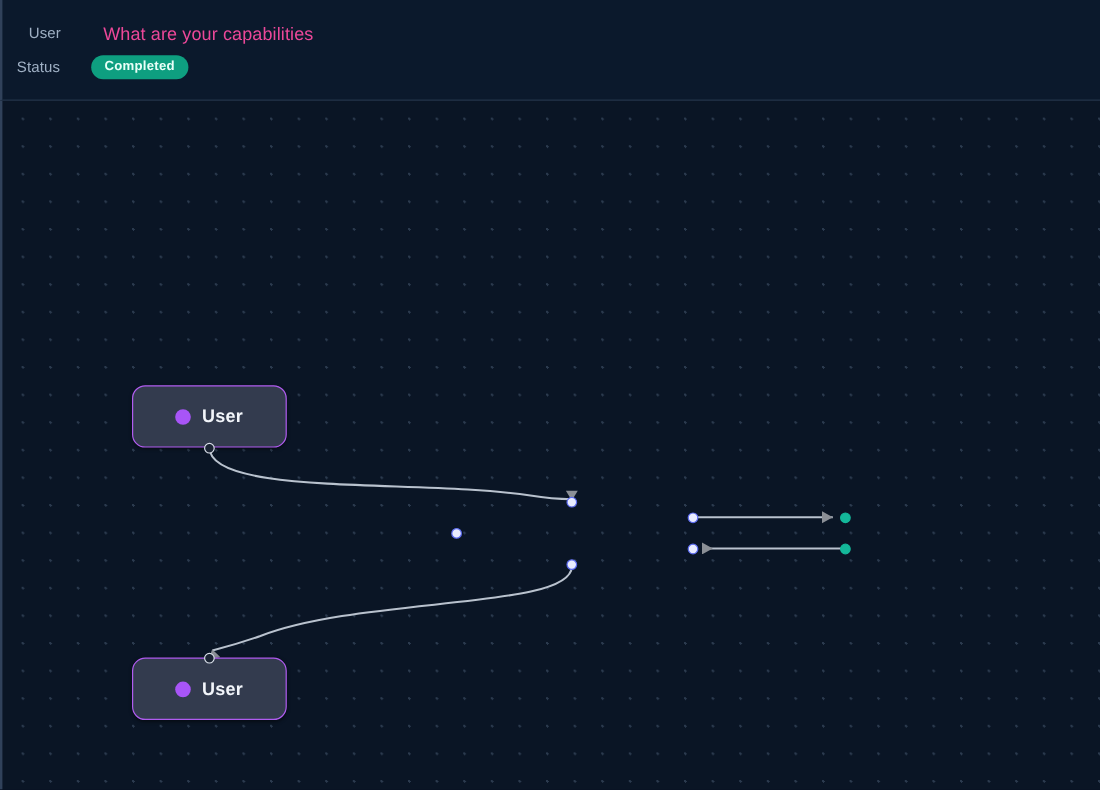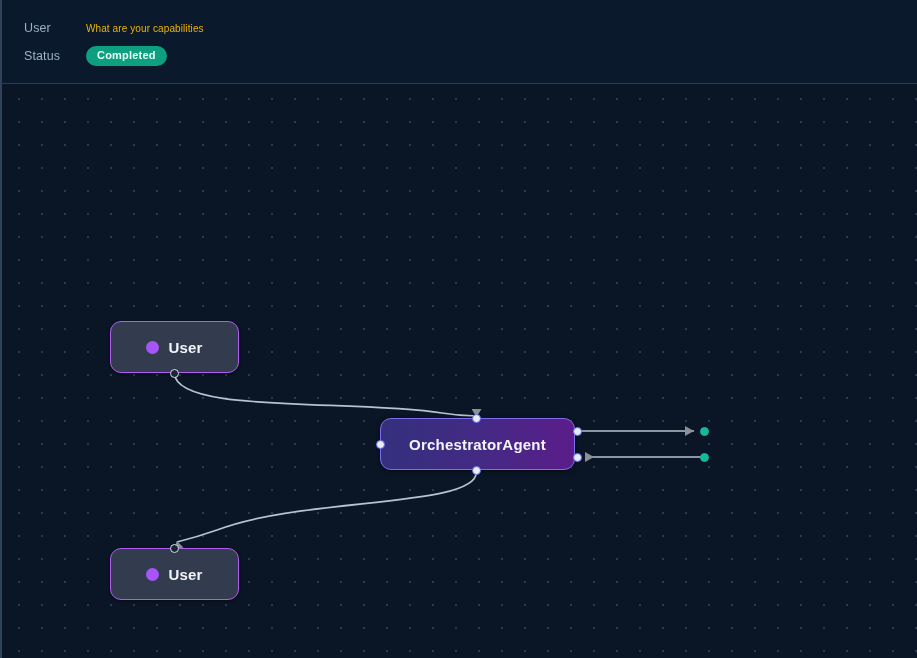--- a/index.html
+++ b/index.html
@@ -50,8 +50,8 @@
   }
 
   .meta-value {
-    color: #eab308;
-    font-size: 10px;
+    color: #ec4899;
+    font-size: 15px;
     letter-spacing: 0.1px;
   }
 

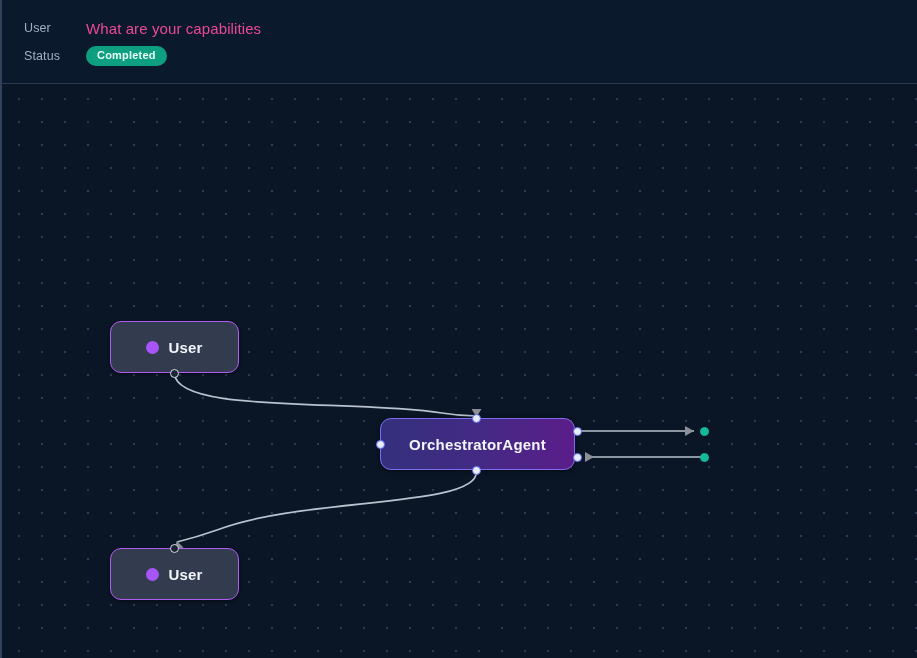--- a/index.html
+++ b/index.html
@@ -39,7 +39,7 @@
     height: 20px;
   }
   .meta-row.r1 { left: 22px; top: 18px; }
-  .meta-row.r2 { left: 22px; top: 46px; }
+  .meta-row.r2 { left: 12px; top: 46px; }
 
   .meta-label {
     color: #9fb0c4;

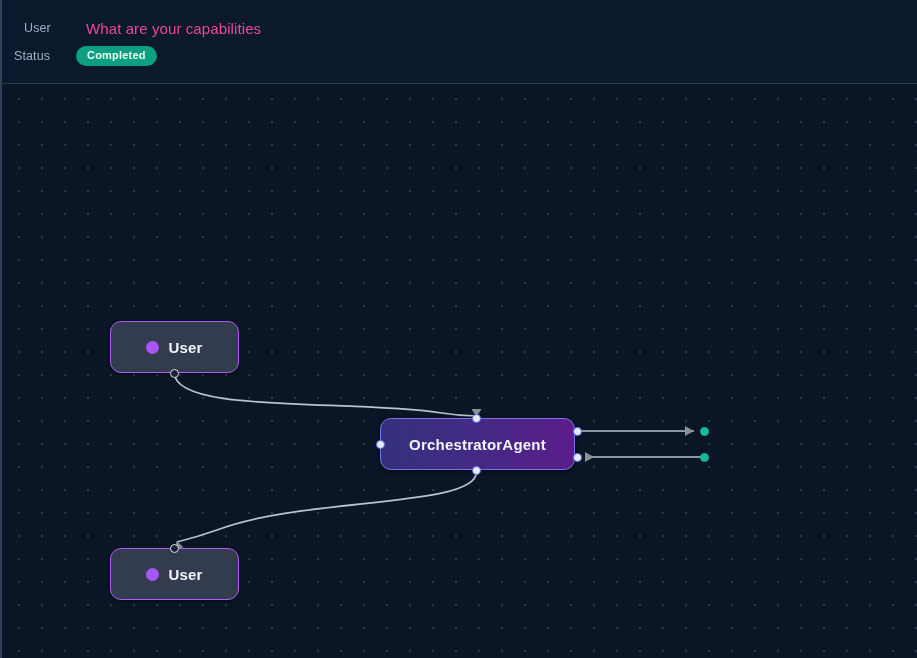--- a/index.html
+++ b/index.html
@@ -201,9 +201,6 @@
     </div>
     <div class="handle h-white" style="left:168px; top:284.5px;"></div>
 
-    <div class="node node-agent" style="left:378px; top:334px;">
-      <span class="node-label">OrchestratorAgent</span>
-    </div>
     <div class="handle h-blue" style="left:470px; top:329.5px;"></div>
     <div class="handle h-blue" style="left:373.5px; top:355.5px;"></div>
     <div class="handle h-blue" style="left:570.5px; top:342.5px;"></div>

